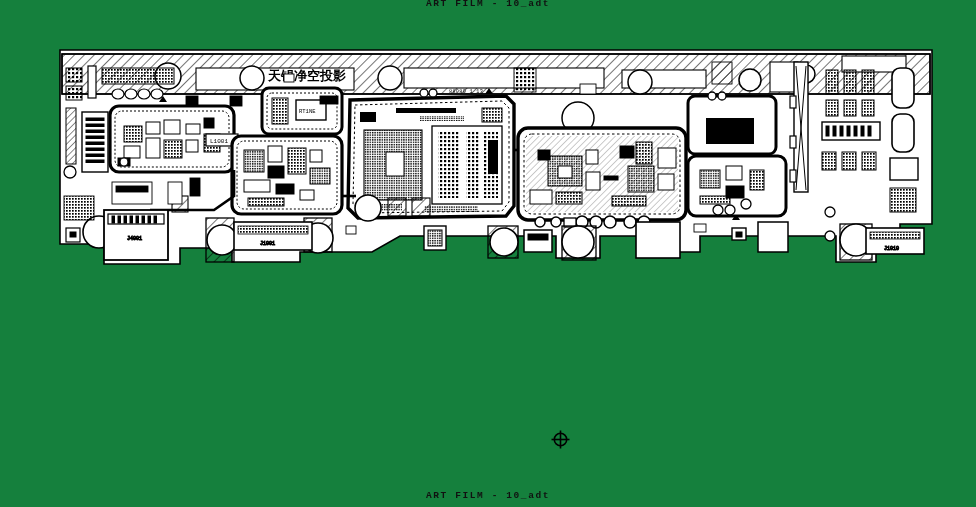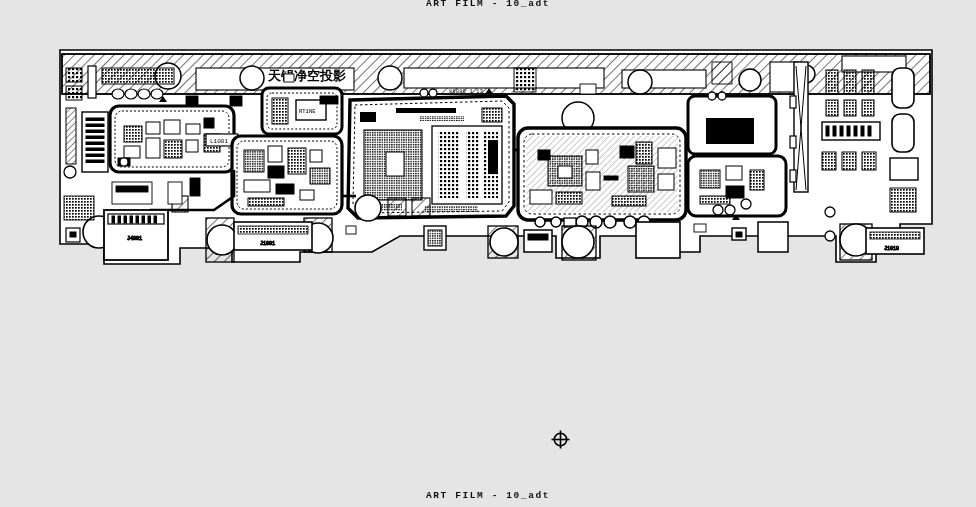--- a/index.html
+++ b/index.html
@@ -11,7 +11,7 @@
     overflow:hidden;
     position:relative;
   }
-  .sheet{position:absolute;inset:0;background:#e5e5e5;}
+  .sheet{position:absolute;inset:0;background:#15803d;}
 
   .title-top,.title-bottom{
     position:absolute;left:0;width:976px;text-align:center;

